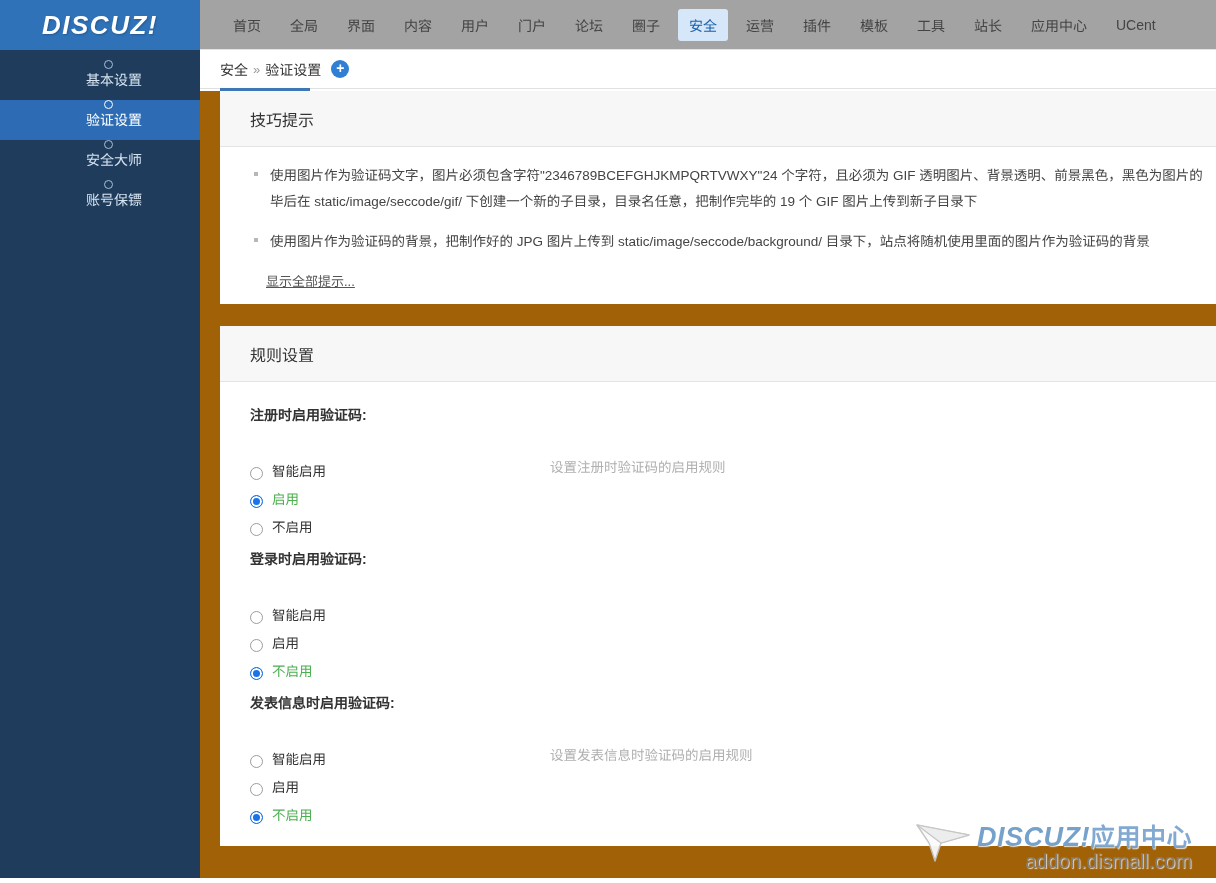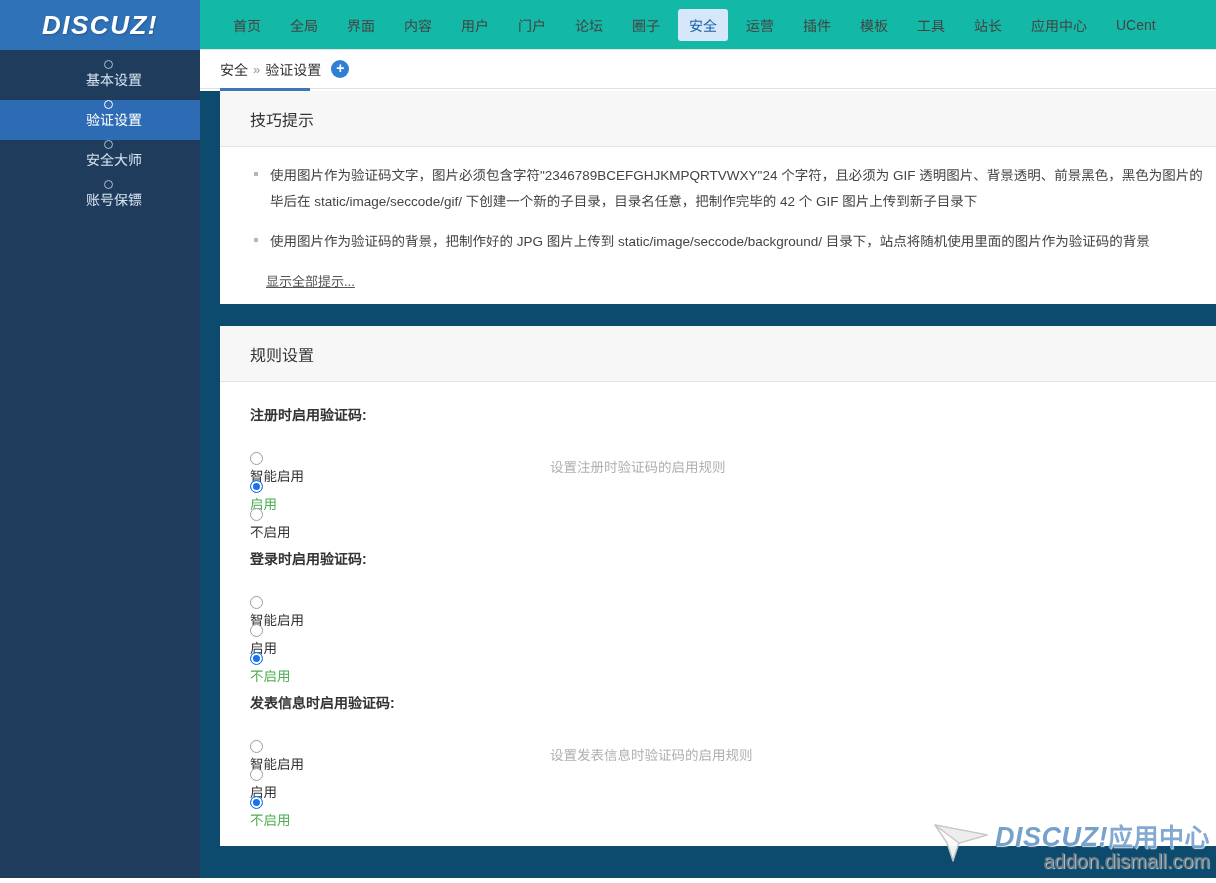--- a/index.html
+++ b/index.html
@@ -73,7 +73,7 @@
     position: absolute;
     left: 200px; top: 0;
     width: 1016px; height: 50px;
-    background: #14b8a6;
+    background: #a3a3a3;
     border-bottom: 1px solid #e3e3e3;
     display: flex;
     align-items: center;

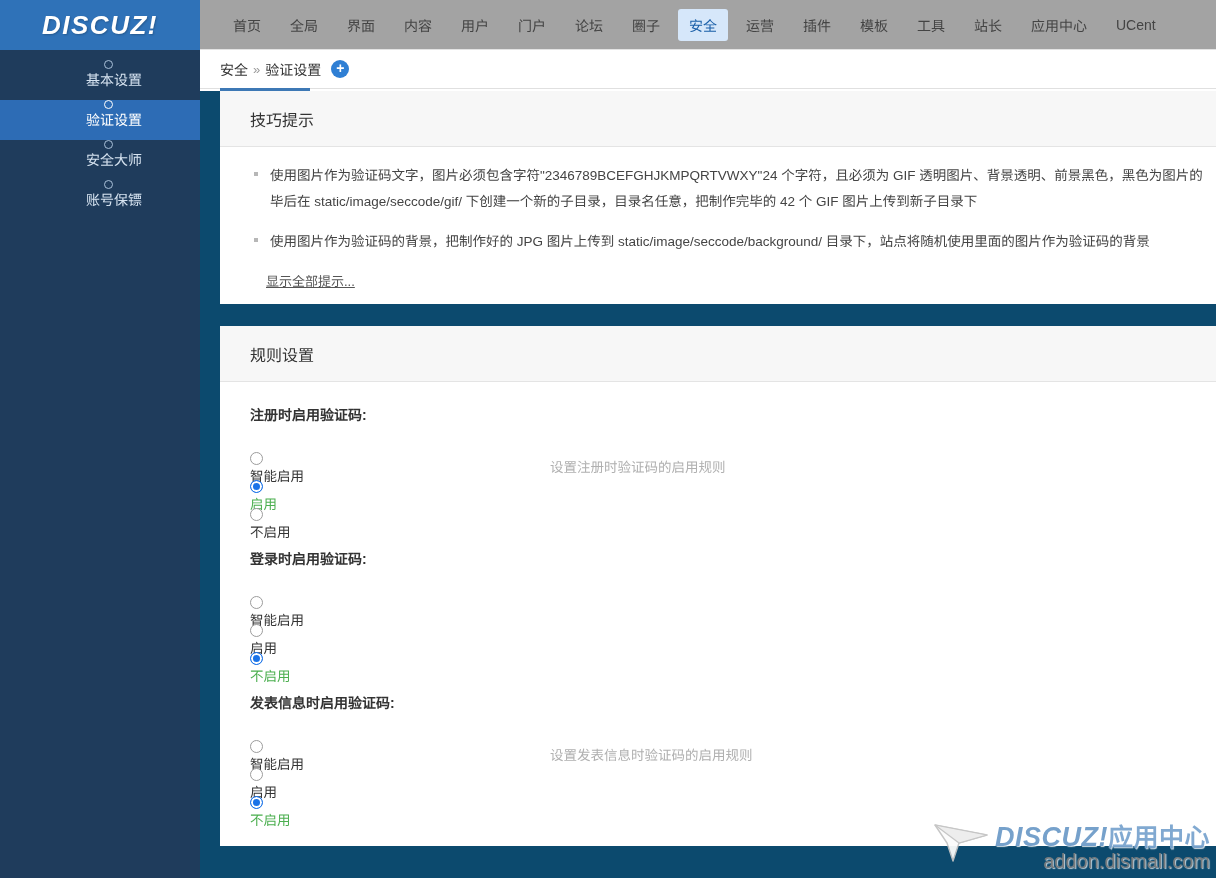--- a/index.html
+++ b/index.html
@@ -133,7 +133,7 @@
     position: absolute;
     left: 200px; top: 91px;
     width: 1016px; height: 792px;
-    background: #0c4a6e;
+    background: #a16207;
     overflow: hidden;
   }
   .panel {

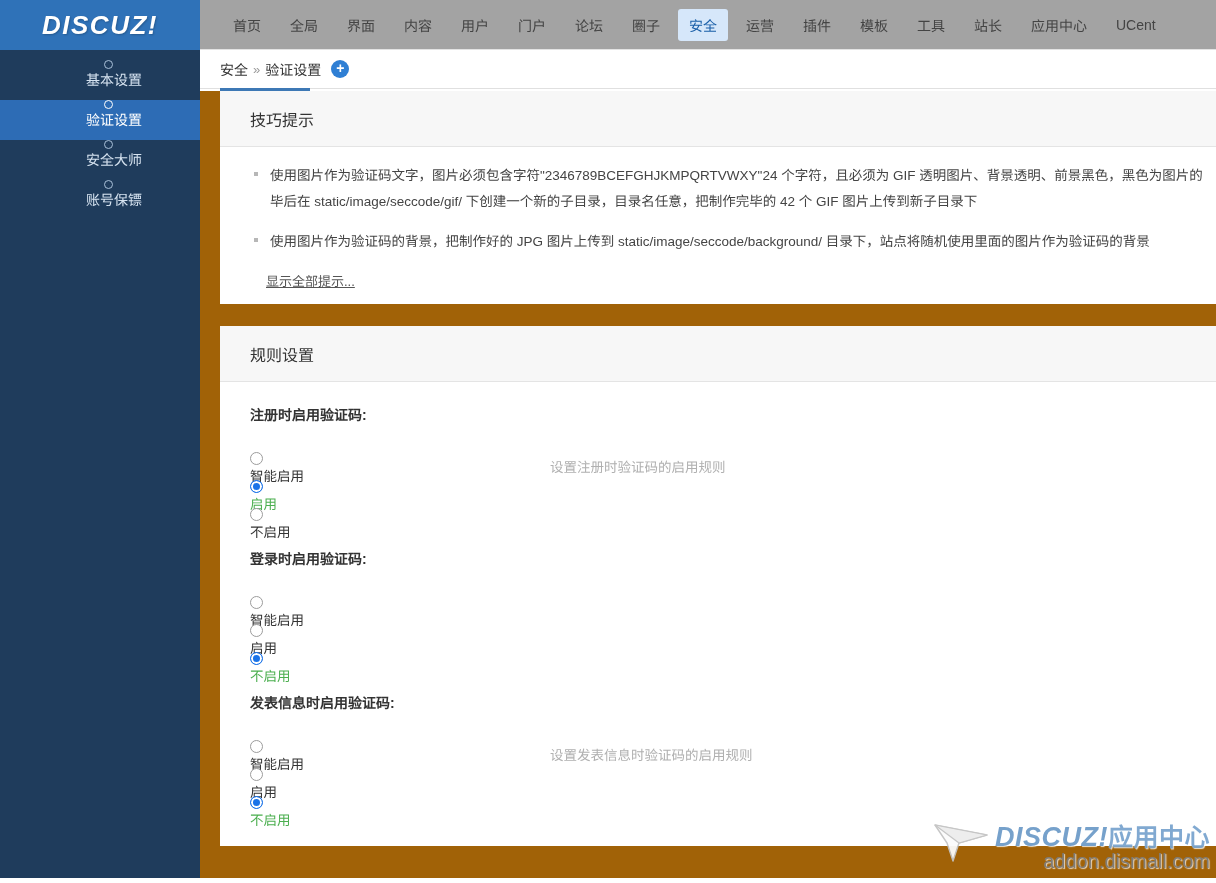--- a/index.html
+++ b/index.html
@@ -311,7 +311,7 @@
             <span class="tip-bullet"></span>
             <div>
               <div class="tip-text">使用图片作为验证码文字，图片必须包含字符"2346789BCEFGHJKMPQRTVWXY"24 个字符，且必须为 GIF 透明图片、背景透明、前景黑色，黑色为图片的</div>
-              <div class="tip-text">毕后在 static/image/seccode/gif/ 下创建一个新的子目录，目录名任意，把制作完毕的 42 个 GIF 图片上传到新子目录下</div>
+              <div class="tip-text">毕后在 static/image/seccode/gif/ 下创建一个新的子目录，目录名任意，把制作完毕的 19 个 GIF 图片上传到新子目录下</div>
             </div>
           </div><div class="tip-row">
             <span class="tip-bullet"></span>

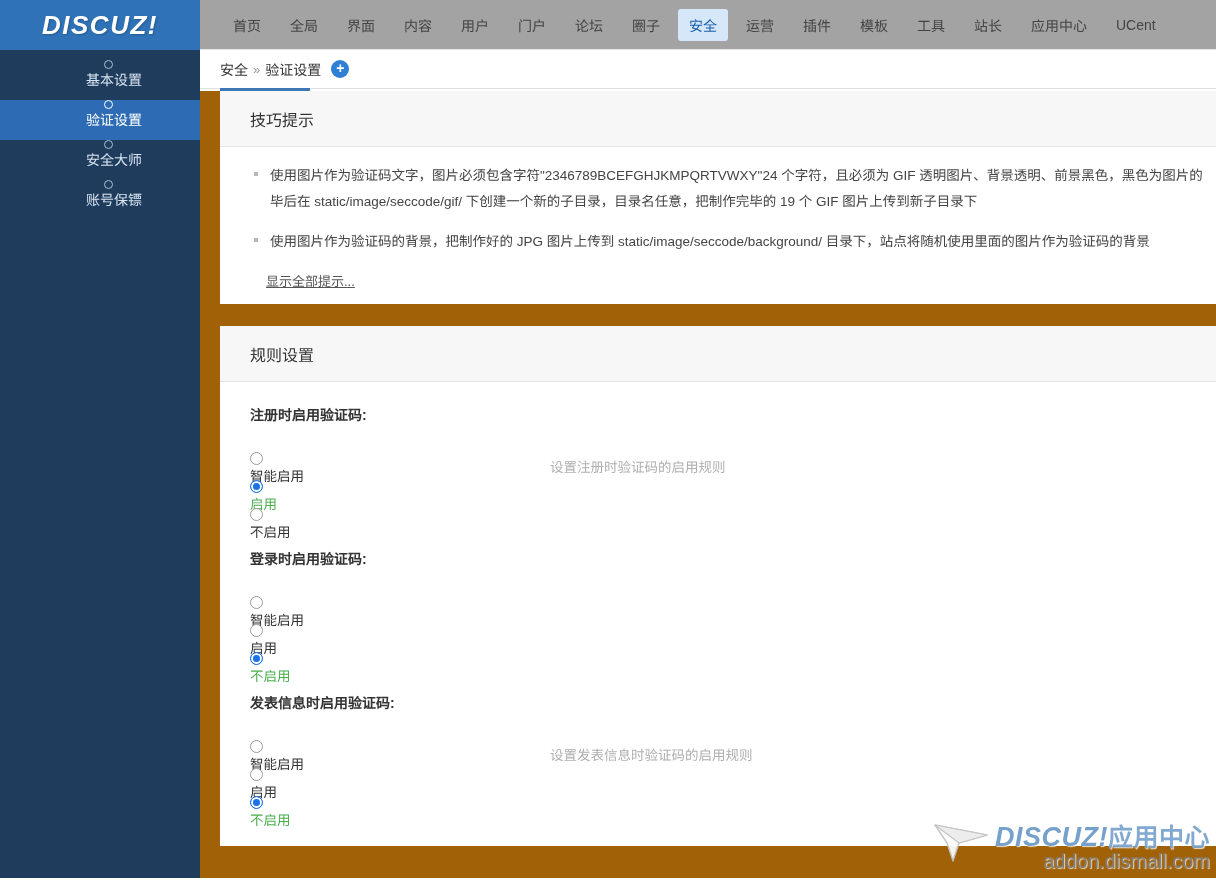--- a/index.html
+++ b/index.html
@@ -191,10 +191,9 @@
   .radio-col { width: 300px; }
   .radio-line {
     display: flex;
-    align-items: flex-start;
+    align-items: flex-end;
     height: 28px;
     cursor: pointer;
-    flex-direction: column;
   }
   .radio-mark {
     width: 13px; height: 13px;

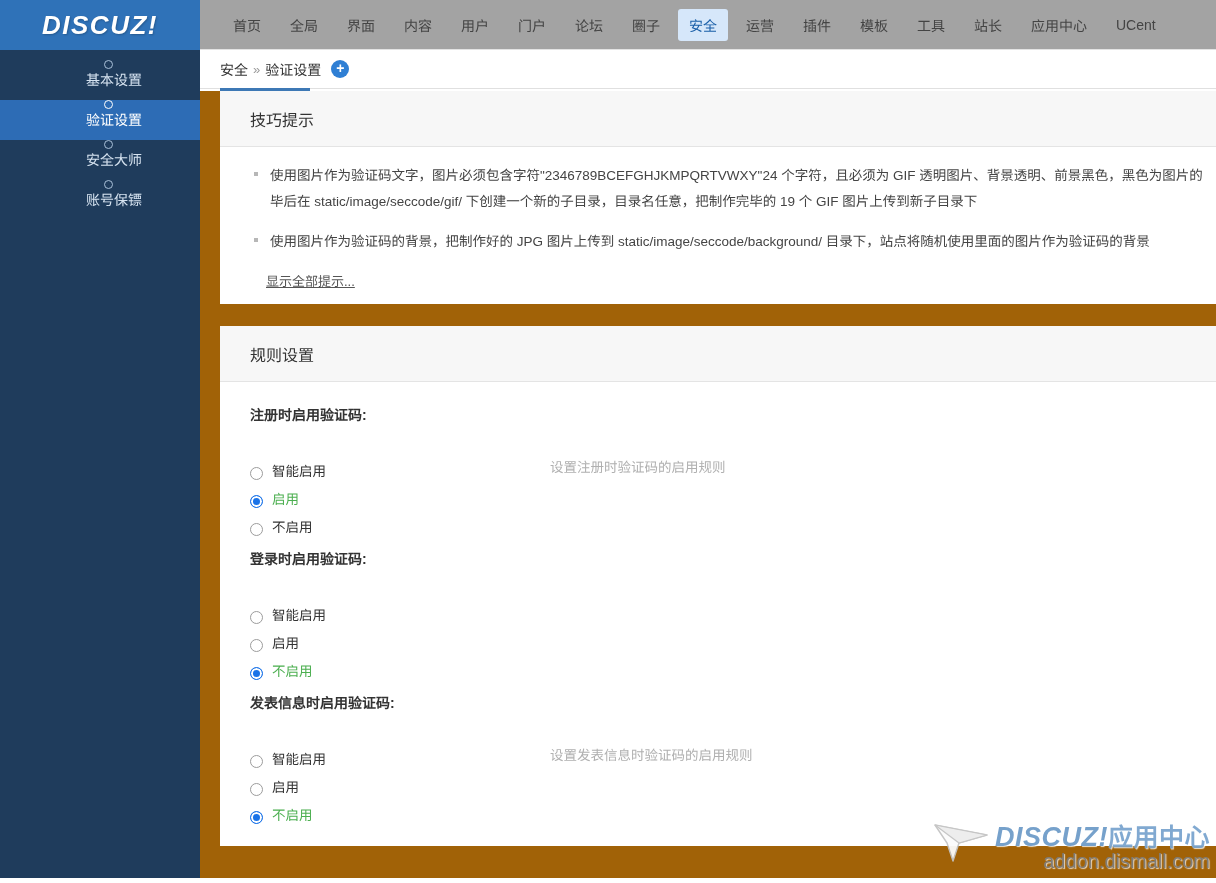--- a/index.html
+++ b/index.html
@@ -220,7 +220,7 @@
   
   .watermark {
     position: absolute;
-    right: 6px; bottom: 8px;
+    right: 24px; bottom: 8px;
     display: flex;
     align-items: flex-end;
     opacity: .95;

